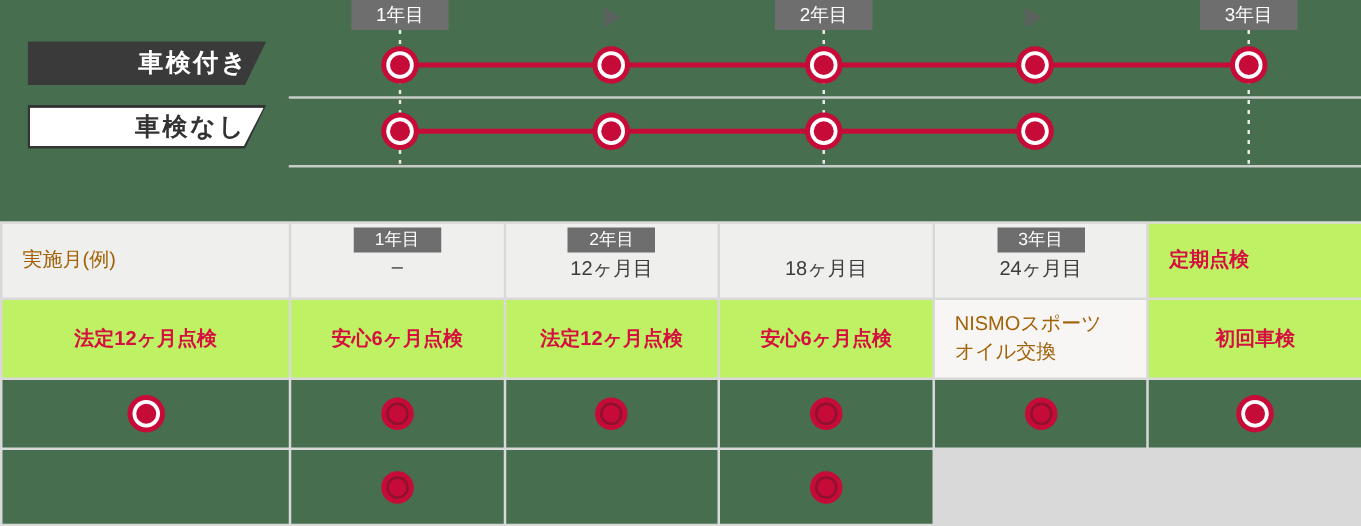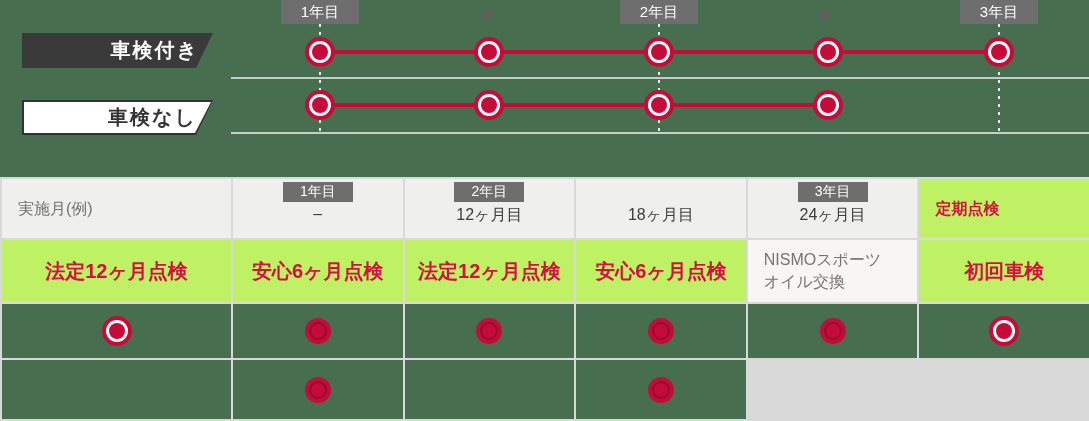--- a/index.html
+++ b/index.html
@@ -22,7 +22,7 @@
   .flag-inner{position:absolute;inset:0;display:flex;align-items:center;justify-content:flex-end;
     color:#ffffff;font-size:20px;font-weight:700;letter-spacing:2px;padding-right:14px;box-sizing:border-box;}
   .flag.dark{top:33px;background:#3a3a3a;}
-  .flag.light{top:100px;}
+  .flag.light{top:84px;}
   .flag.light .flag-inner{inset:2px;clip-path:polygon(0 0,100% 0,calc(100% - 16px) 100%,0 100%);
     background:#ffffff;color:#333333;}
 

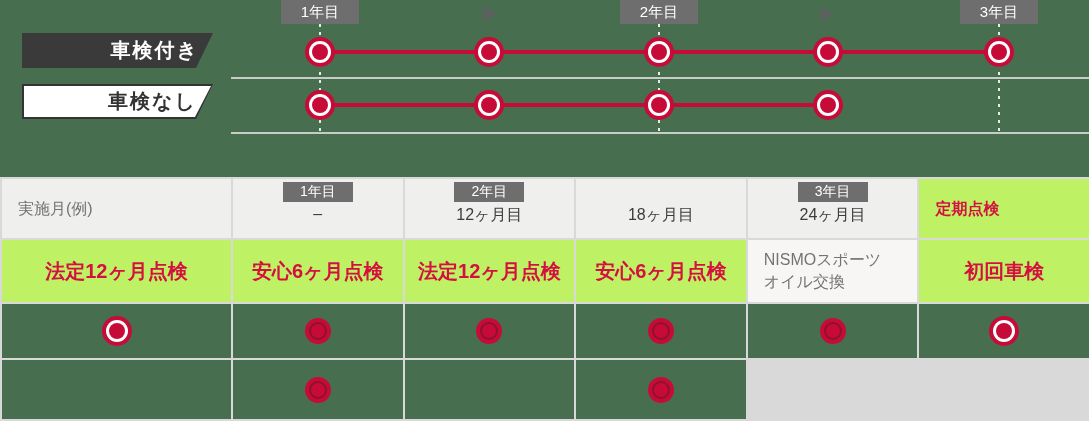--- a/index.html
+++ b/index.html
@@ -45,7 +45,7 @@
     gap:2px;background:#d9d9d9;padding:2px 0 2px 2px;}
   .tcell{display:flex;align-items:center;justify-content:center;}
   .label-cell{justify-content:flex-start;padding-left:16px;box-sizing:border-box;
-    font-size:16px;color:#737373;white-space:pre-line;line-height:1.35;}
+    font-size:16px;color:#a16207;white-space:pre-line;line-height:1.35;}
   .tcell.months{background:#efefee;}
   .tcell.months.data-cell{flex-direction:column;justify-content:flex-start;}
   .cell-badge{width:70px;height:20px;margin-top:3px;background:#6e6e6e;color:#ffffff;font-size:14px;

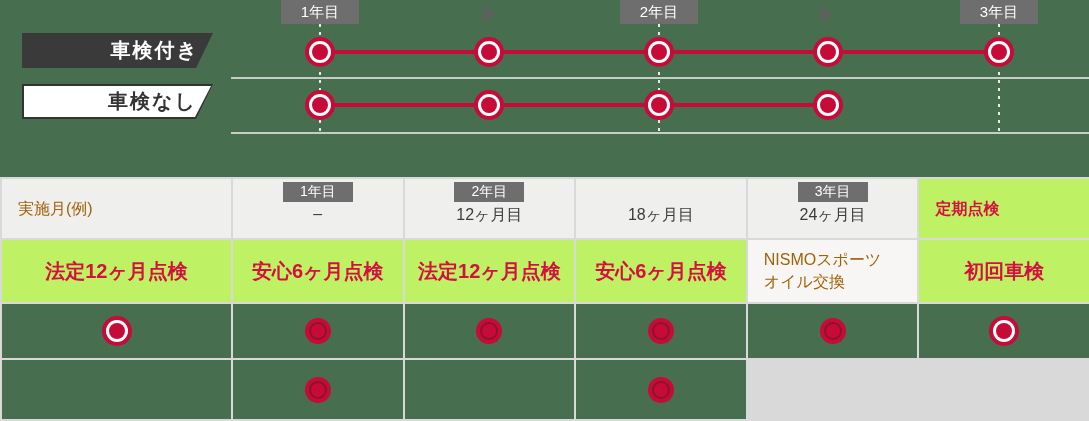--- a/index.html
+++ b/index.html
@@ -53,7 +53,7 @@
   .cell-badge.hidden{visibility:hidden;}
   .month-text{margin-top:3px;font-size:16px;color:#3c3c3c;}
   .tcell.inspection{background:#bef264;}
-  .tcell.inspection .insp-text{font-size:20px;font-weight:700;color:#d50f3f;}
+  .tcell.inspection .insp-text{font-size:16px;font-weight:700;color:#d50f3f;}
   .tcell.inspection.label-cell{font-weight:700;color:#d50f3f;}
   .tcell.dots.label-cell{background:#f7f6f4;}
   .tcell.dots.data-cell{background:#476e4e;}

